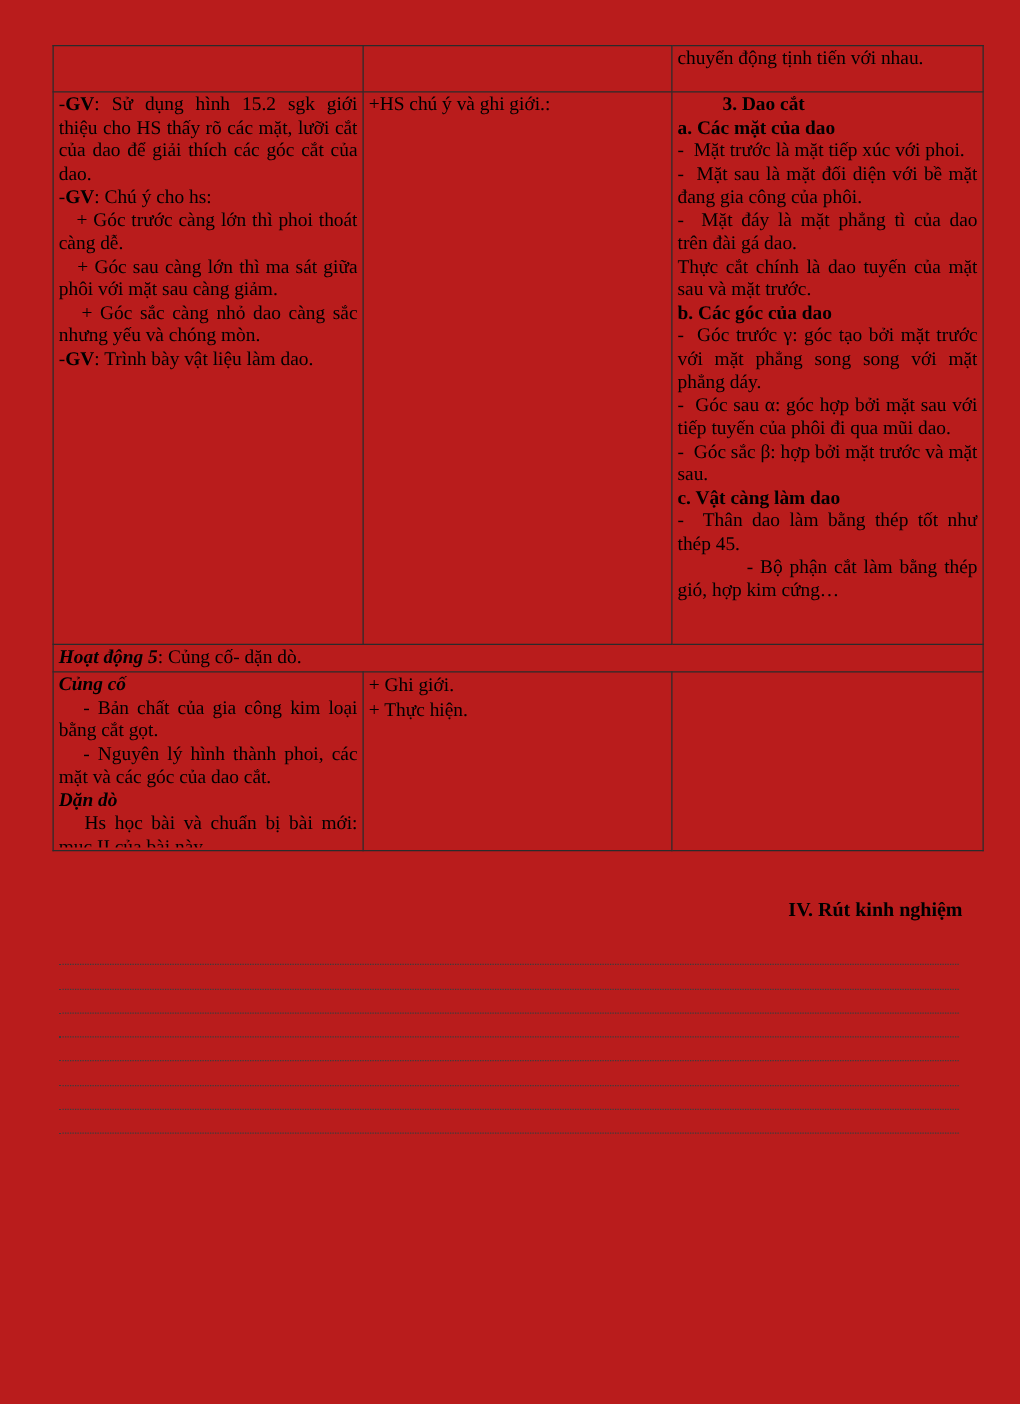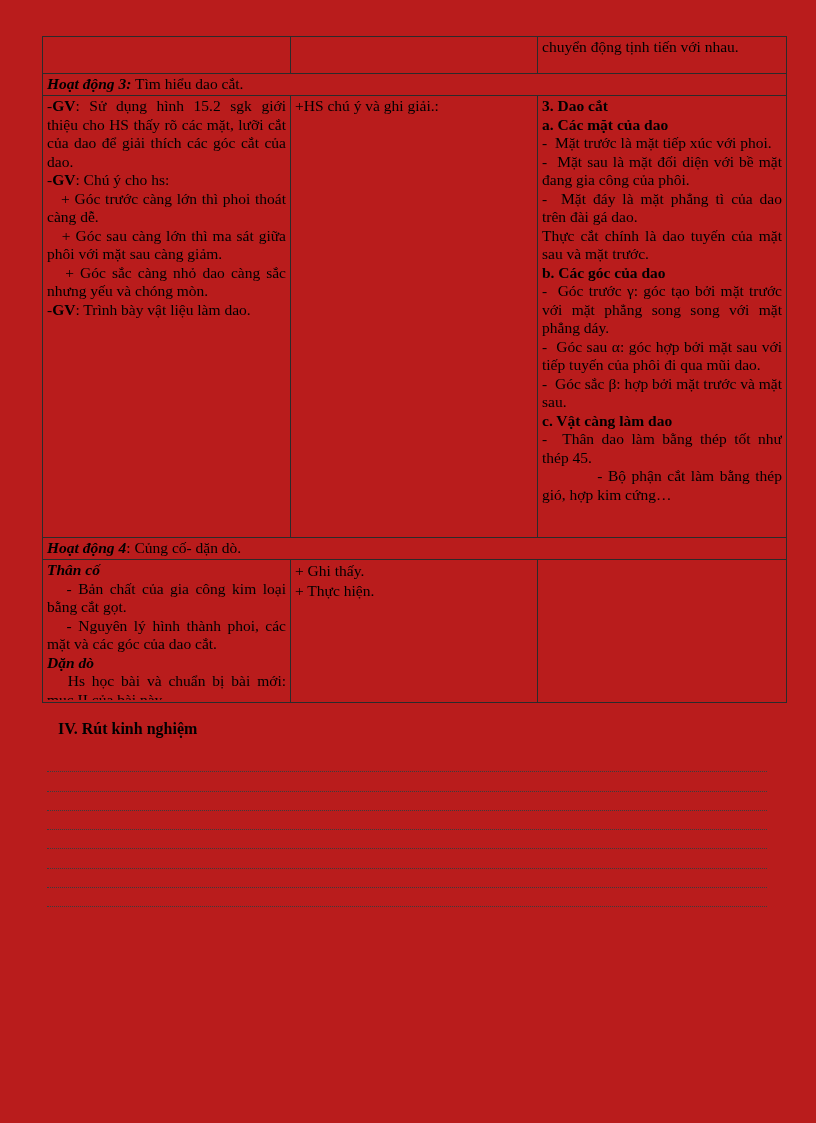--- a/index.html
+++ b/index.html
@@ -82,11 +82,6 @@
         <div class="para">chuyển động tịnh tiến với nhau.</div>
       </td>
     </tr>
-    <tr class="act-row" style="height:22px">
-      <td colspan="3">
-        <span><span style="font-weight: bold; font-style: italic;">Hoạt động 3:</span><span> Tìm hiểu dao cắt.</span></span>
-      </td>
-    </tr>
     <tr class="row3" style="height:442px">
       <td>
         <div class="cell-inner justify">

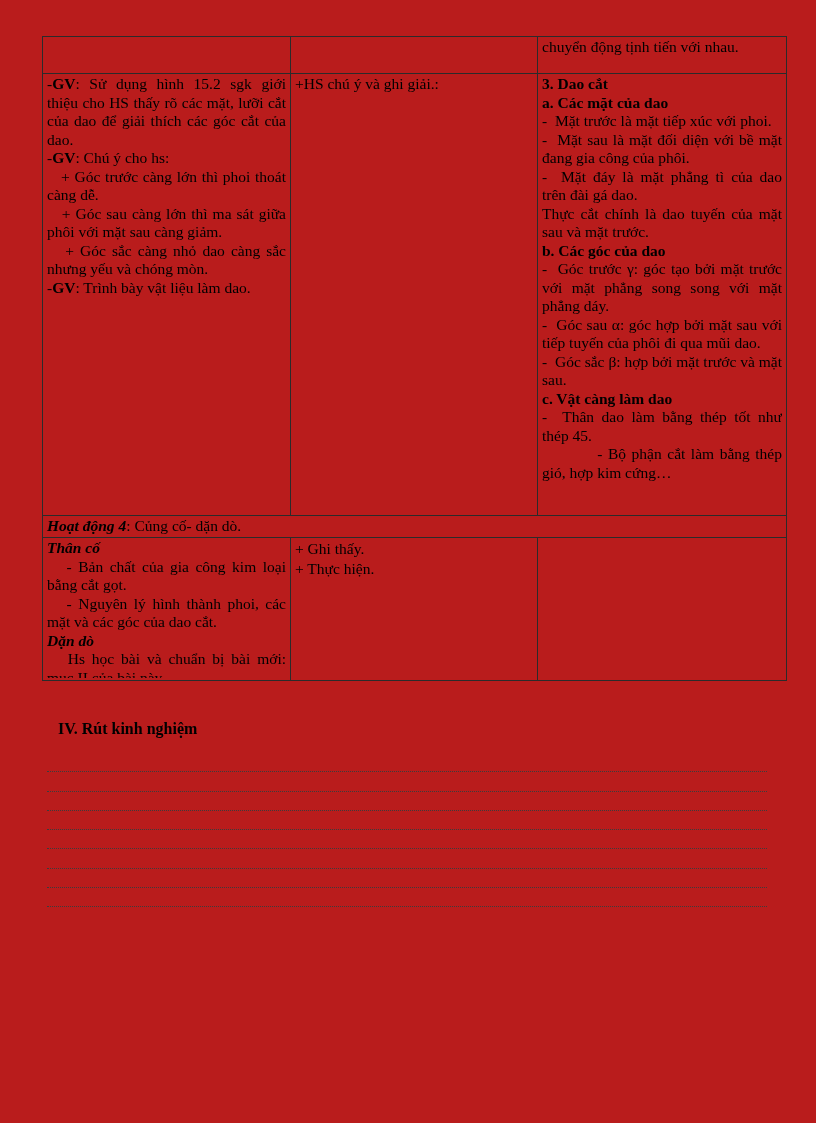--- a/index.html
+++ b/index.html
@@ -95,7 +95,7 @@
       </td>
       <td>
         <div class="cell-inner">
-          <div class="para">+HS chú ý và ghi giải.:</div>
+          <div class="para">+HS chú ý và ghi giới.:</div>
         </div>
       </td>
       <td>

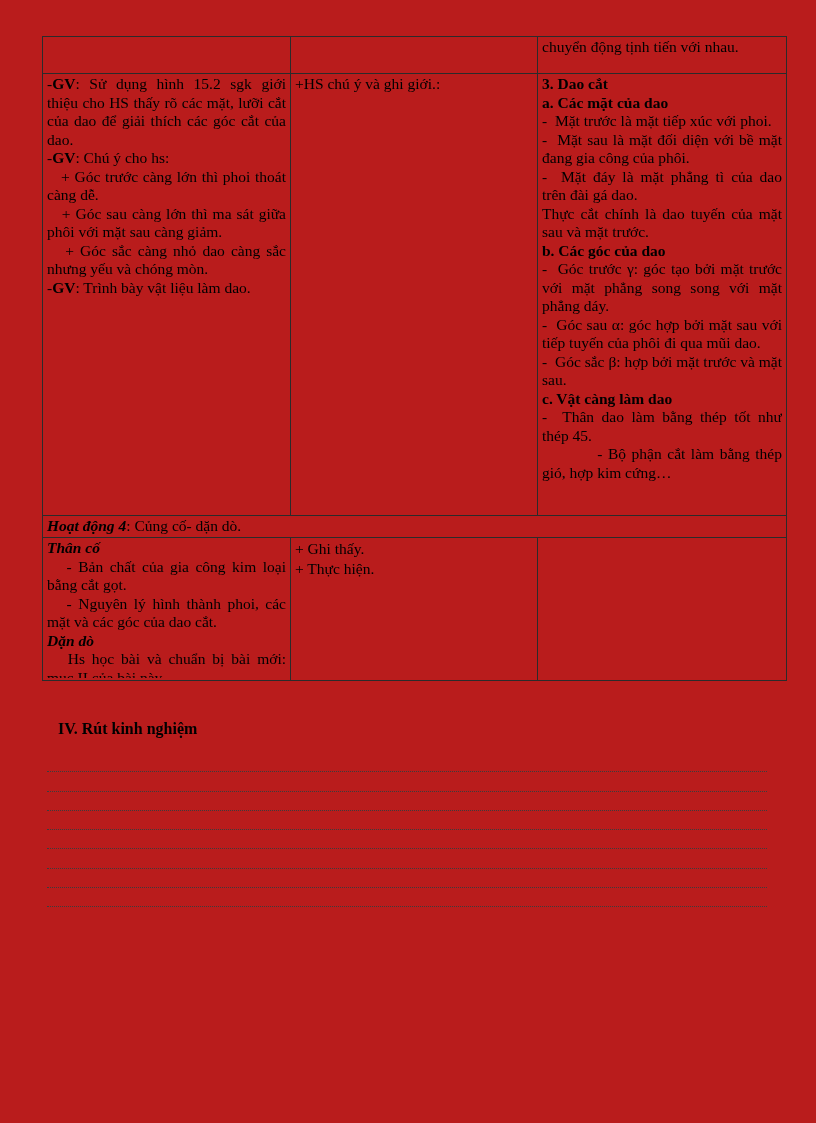--- a/index.html
+++ b/index.html
@@ -100,7 +100,7 @@
       </td>
       <td>
         <div class="cell-inner justify">
-              <div class="para"><span style="font-weight: bold;">3. Dao cắt</span></div>
+              <div class="para"><span style="font-weight: bold; margin-left: 36px;">3. Dao cắt</span></div>
               <div class="para"><span style="font-weight: bold;">a. Các mặt của dao</span></div>
               <div class="para">-&nbsp;&nbsp;Mặt trước là mặt tiếp xúc với phoi.</div>
               <div class="para">-&nbsp;&nbsp;Mặt sau là mặt đối diện với bề mặt đang gia công của phôi.</div>

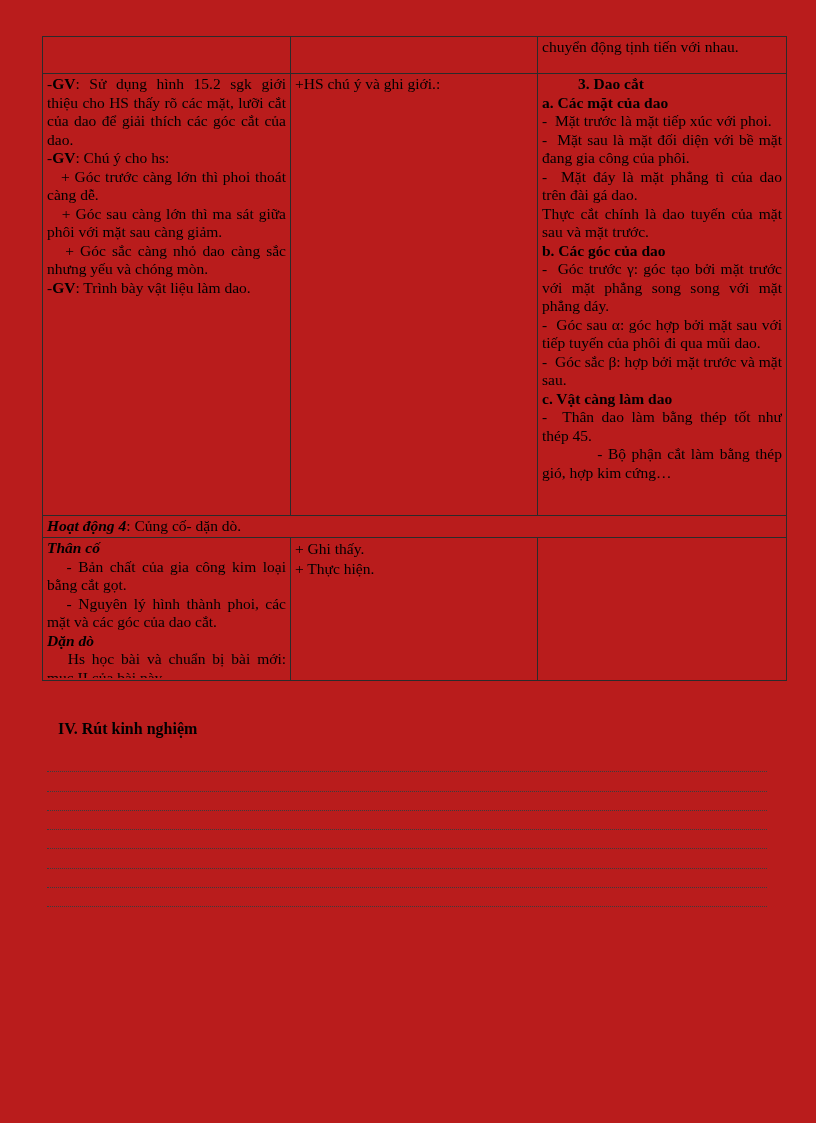--- a/index.html
+++ b/index.html
@@ -118,7 +118,7 @@
     </tr>
     <tr class="act-row" style="height:22px">
       <td colspan="3">
-        <span><span style="font-weight: bold; font-style: italic;">Hoạt động 4</span><span>: Củng cố- dặn dò.</span></span>
+        <span><span style="font-weight: bold; font-style: italic;">Hoạt động 5</span><span>: Củng cố- dặn dò.</span></span>
       </td>
     </tr>
     <tr class="row5" style="height:143px">

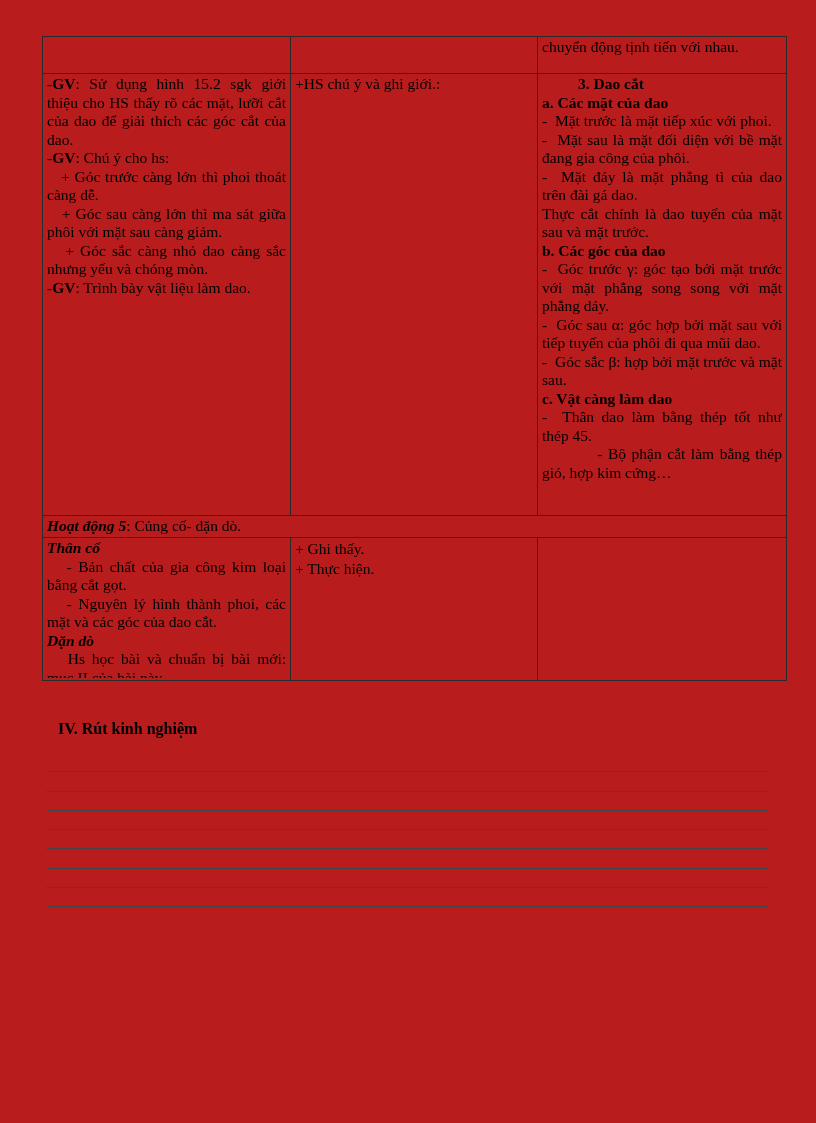--- a/index.html
+++ b/index.html
@@ -124,7 +124,7 @@
     <tr class="row5" style="height:143px">
       <td>
         <div class="cell-inner justify">
-              <div class="para"><span style="font-weight: bold; font-style: italic;">Thân cố</span></div>
+              <div class="para"><span style="font-weight: bold; font-style: italic;">Củng cố</span></div>
               <div class="para">&nbsp;&nbsp;&nbsp;- Bản chất của gia công kim loại bằng cắt gọt.</div>
               <div class="para">&nbsp;&nbsp;&nbsp;- Nguyên lý hình thành phoi, các mặt và các góc của dao cắt.</div>
               <div class="para"><span style="font-weight: bold; font-style: italic; margin-top: 48px;">Dặn dò</span></div>

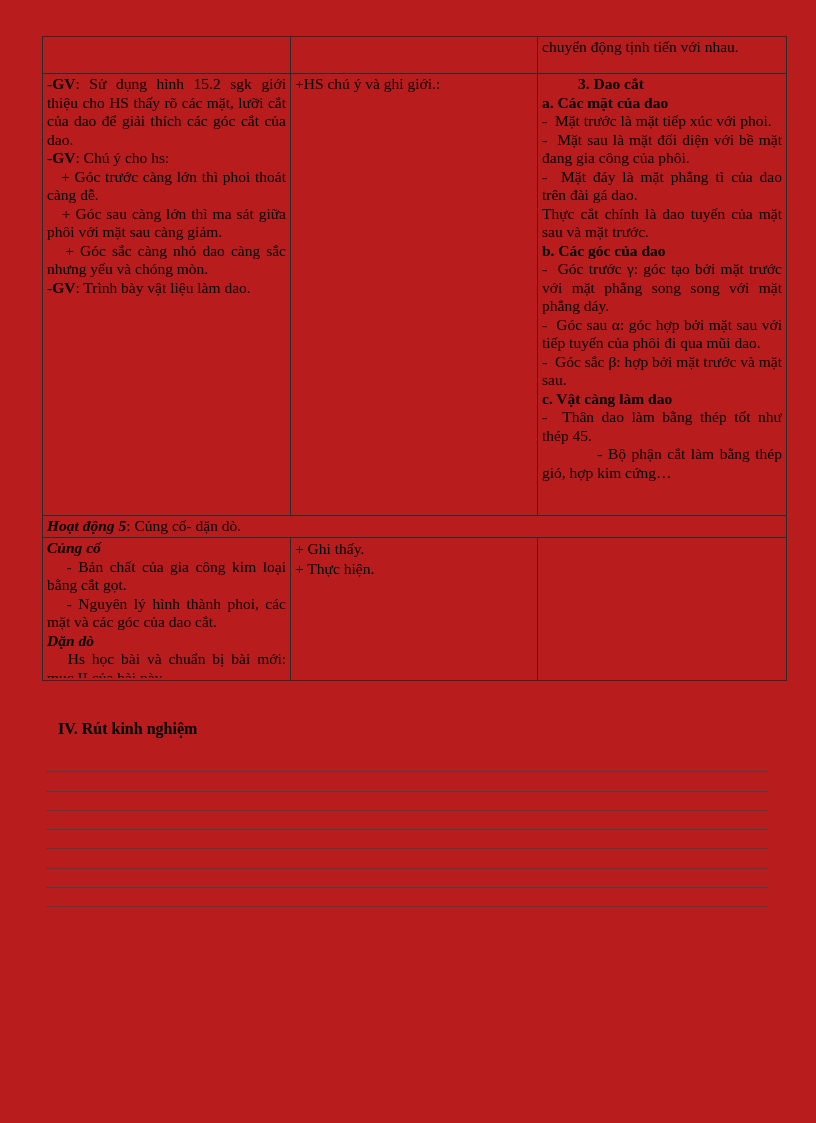--- a/index.html
+++ b/index.html
@@ -133,7 +133,7 @@
       </td>
       <td>
         <div class="cell-inner">
-              <div class="para" style="line-height: 20px;">+ Ghi thấy.</div>
+              <div class="para" style="line-height: 20px;">+ Ghi giới.</div>
               <div class="para" style="line-height: 20px;">+ Thực hiện.</div>
             </div>
       </td>

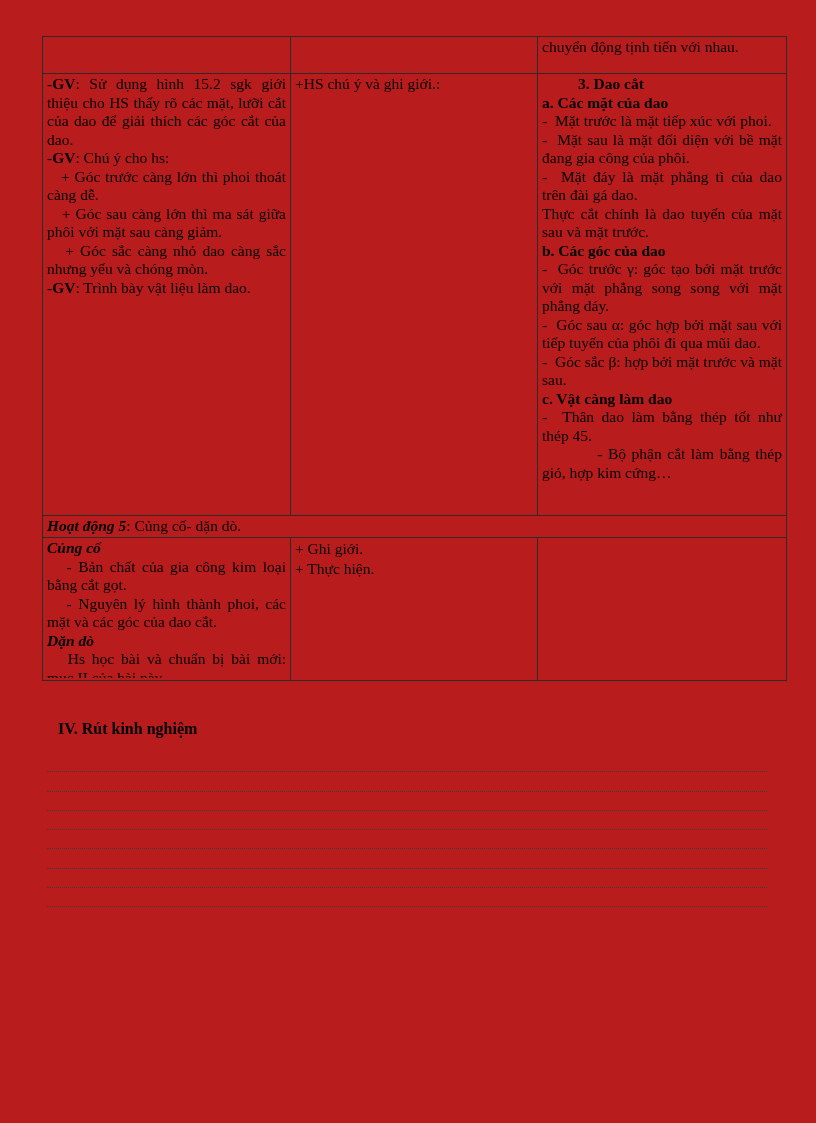--- a/index.html
+++ b/index.html
@@ -48,6 +48,7 @@
     left: 42px;
     top: 720px;
     width: 728px;
+    text-align: right;
   }
   .footer-title {
     font-weight: bold;

